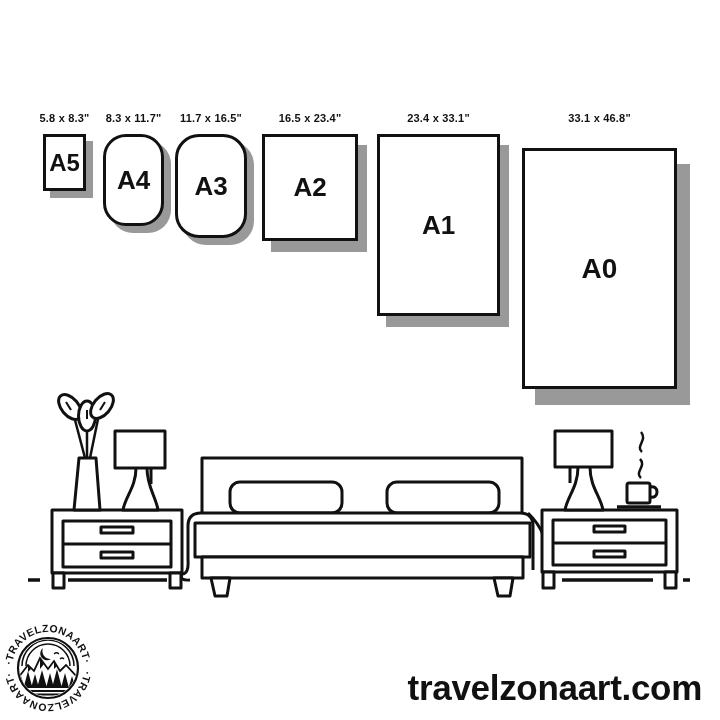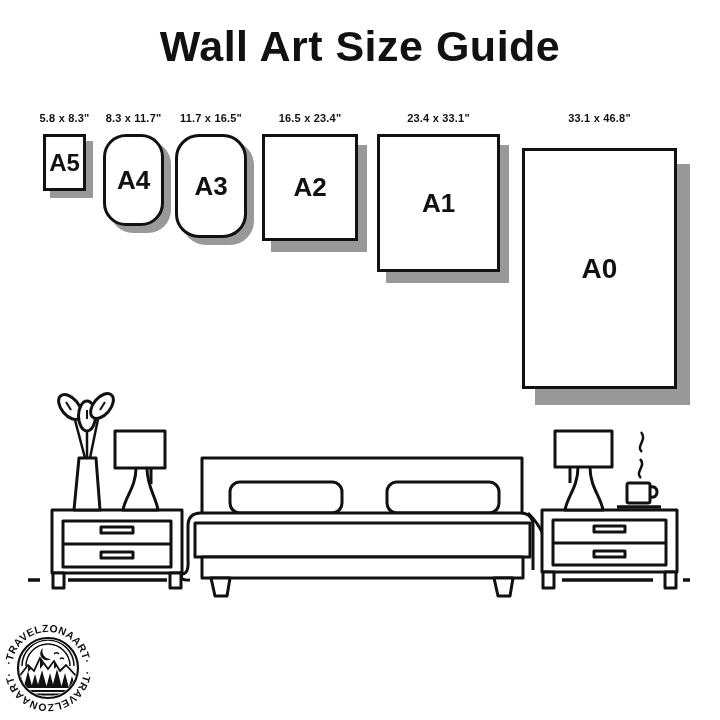--- a/index.html
+++ b/index.html
@@ -38,7 +38,6 @@
 
 <div class="canvas">
 
-  <h1 class="page-title">Wall Art Size Guide</h1>
 
   <div class="frame-group g-a5">
     <div class="size-label">5.8 x 8.3"</div>

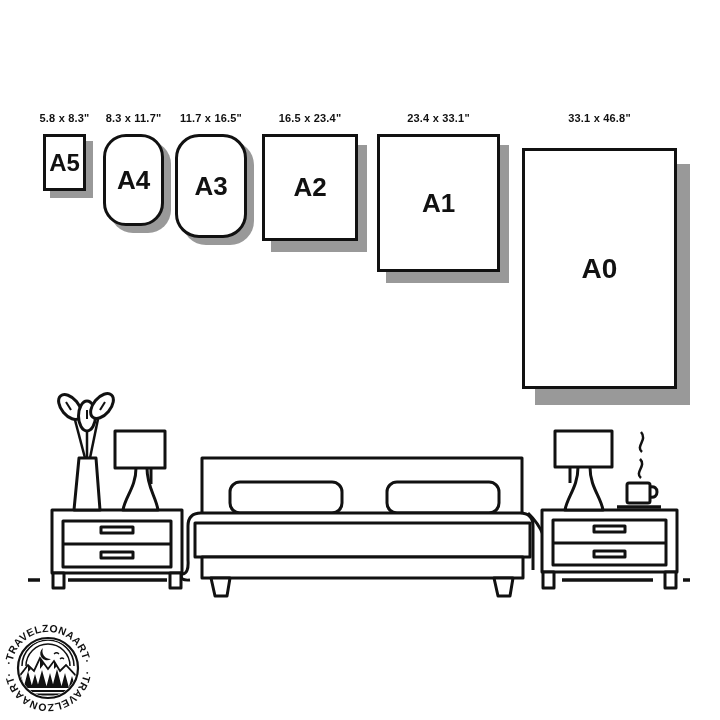--- a/index.html
+++ b/index.html
@@ -19,7 +19,7 @@
   .g-a4{left:103px;width:61px;}  .g-a4 .frame{height:92px;border-radius:23px;}
   .g-a3{left:175px;width:72px;}  .g-a3 .frame{height:104px;border-radius:24px;}
   .g-a2{left:262px;width:96px;}  .g-a2 .frame{height:107px;}
-  .g-a1{left:377px;width:123px;} .g-a1 .frame{height:138px;}
+  .g-a1{left:377px;width:123px;} .g-a1 .frame{height:182px;}
   .g-a0{left:522px;width:155px;} .g-a0 .frame{height:241px;margin-top:14px;} .g-a0 .frame-letter{font-size:28px;}
   .frame{width:100%;}
   .sh-sm{box-shadow:7px 7px 0 #999;}

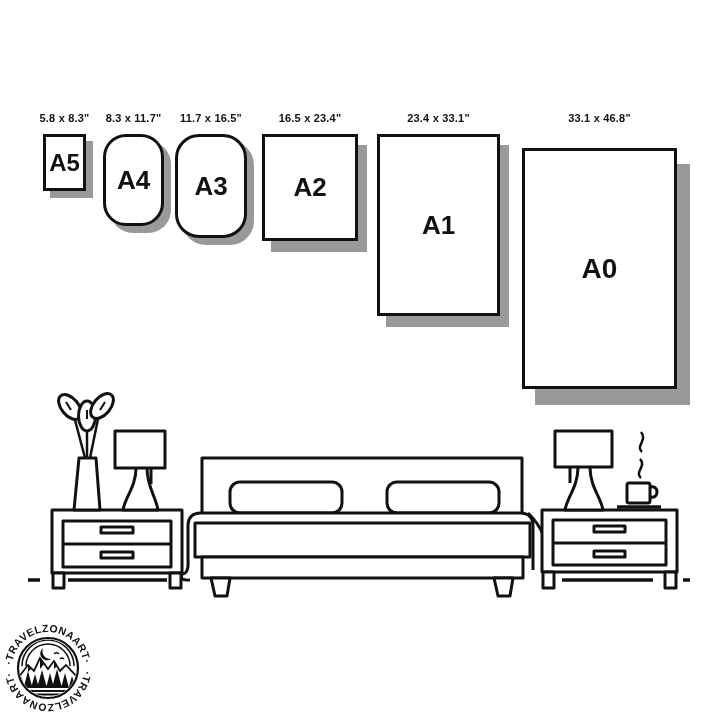--- a/index.html
+++ b/index.html
@@ -187,6 +187,7 @@
     </text>
   </svg>
 
+  <div class="site-url">travelzonaart.com</div>
 
 </div>
 

